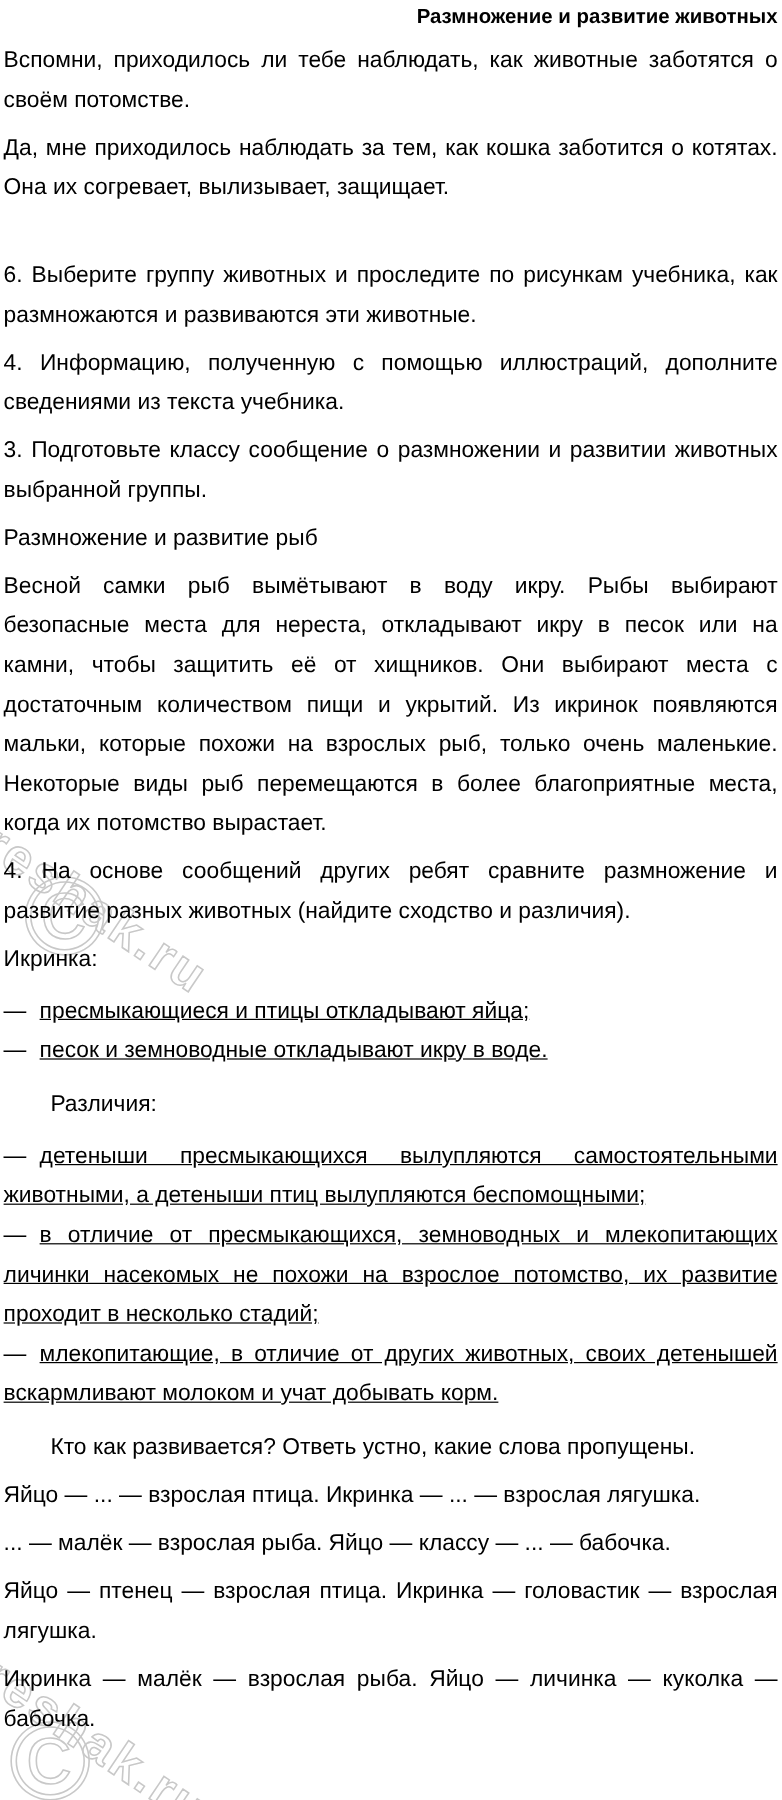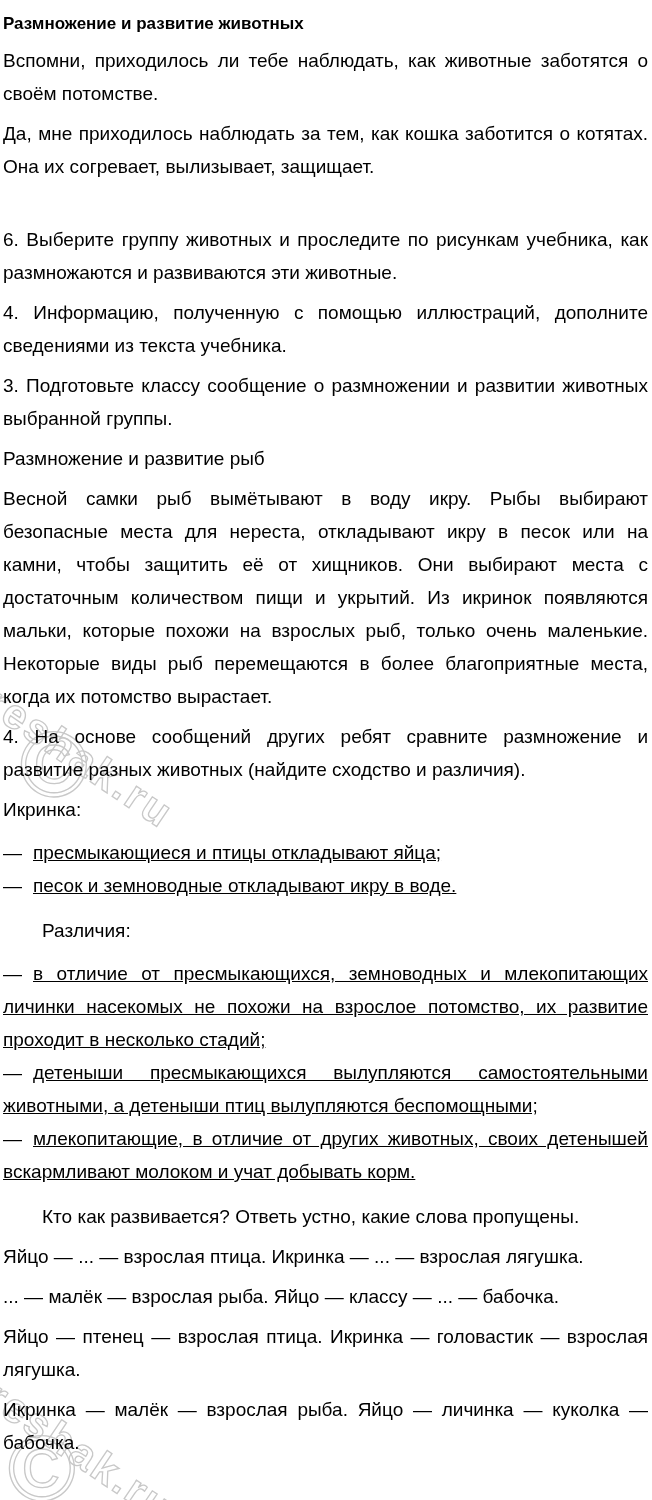--- a/index.html
+++ b/index.html
@@ -10,7 +10,7 @@
     font-size:19px;line-height:33px;
   }
   .page{position:relative;z-index:1;padding:1px 4px 0 3px;}
-  .title{font-size:17px;line-height:26px;font-weight:bold;text-align:left;margin:10px 0 7px;}
+  .title{font-size:17px;line-height:26px;font-weight:bold;text-align:right;margin:0 0 7px;}
   p{margin:0 0 7px;text-align:justify;}
   .b{font-weight:normal;}
   .gap{margin-top:40px;}

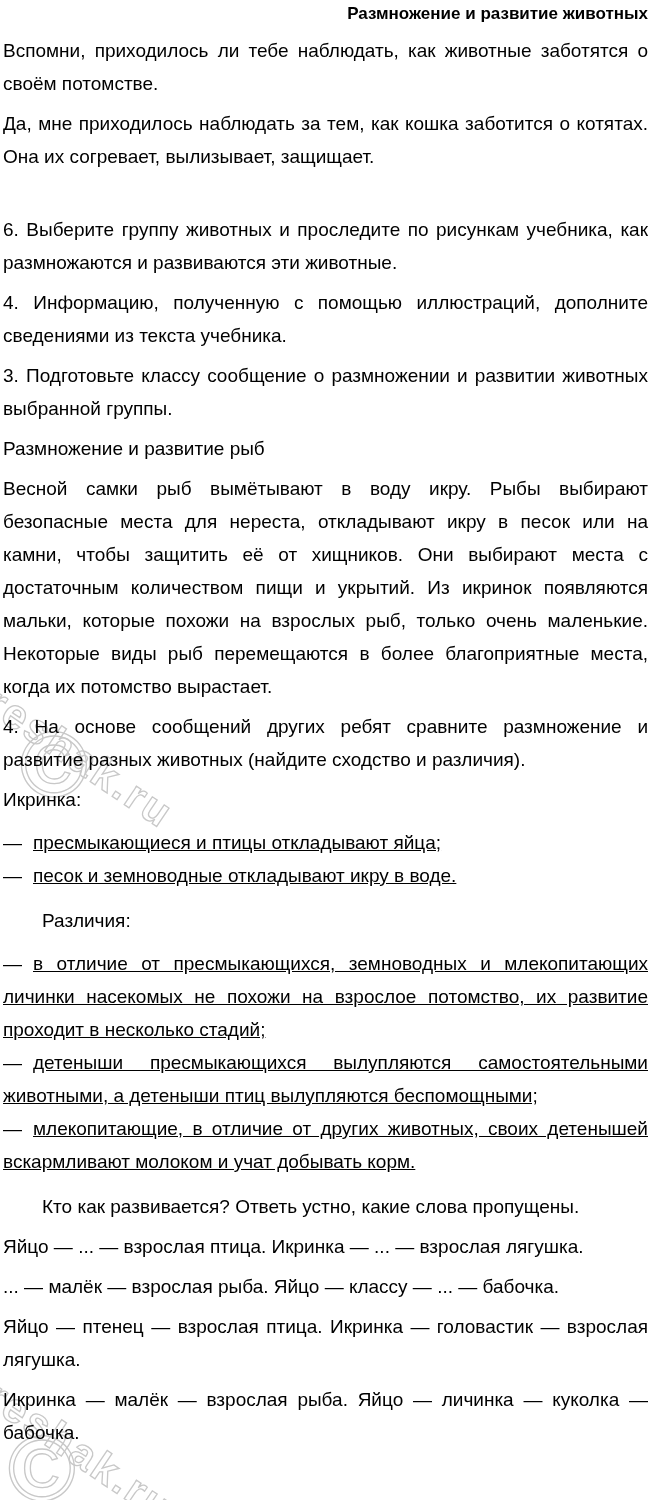--- a/index.html
+++ b/index.html
@@ -62,8 +62,8 @@
   <p class="li"><span class="dash">—</span><span>песок и земноводные откладывают икру в воде.</span></p>
 
   <p class="subhead mt">Различия:</p>
+  <p class="li"><span class="dash">—</span><span>детеныши пресмыкающихся вылупляются самостоятельными животными, а детеныши птиц вылупляются беспомощными;</span></p>
   <p class="li"><span class="dash">—</span><span>в отличие от пресмыкающихся, земноводных и млекопитающих личинки насекомых не похожи на взрослое потомство, их развитие проходит в несколько стадий;</span></p>
-  <p class="li"><span class="dash">—</span><span>детеныши пресмыкающихся вылупляются самостоятельными животными, а детеныши птиц вылупляются беспомощными;</span></p>
   <p class="li"><span class="dash">—</span><span>млекопитающие, в отличие от других животных, своих детенышей вскармливают молоком и учат добывать корм.</span></p>
 
   <p class="b mt">Кто как развивается? Ответь устно, какие слова пропущены.</p>

